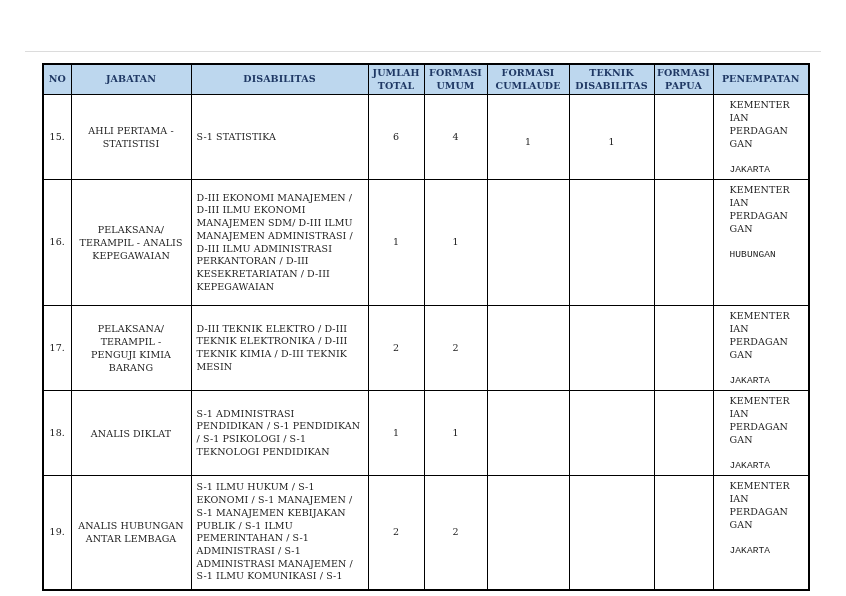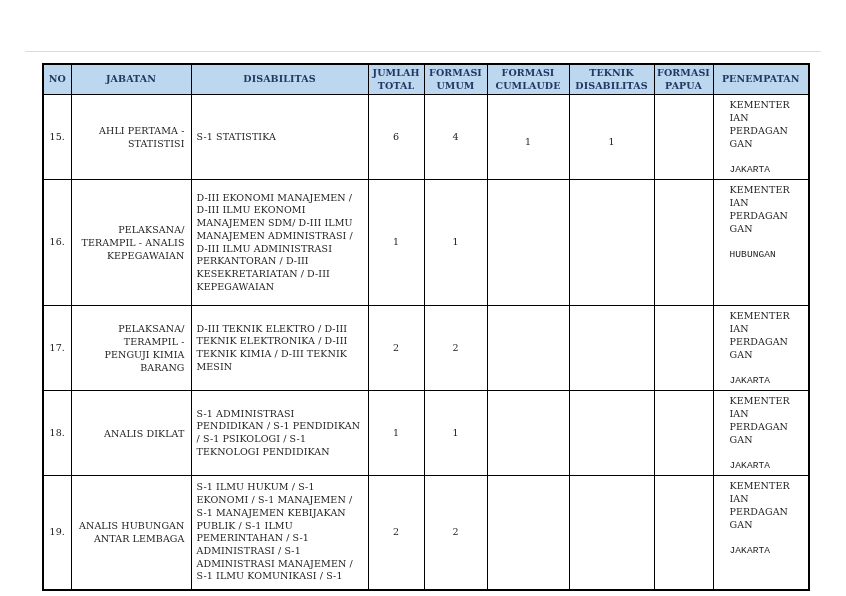--- a/index.html
+++ b/index.html
@@ -48,7 +48,7 @@
     line-height: 12.5px;
   }
   td.c-jabatan {
-    text-align: right;
+    text-align: center;
     vertical-align: middle;
     padding: 2px 6px;
     line-height: 13px;

